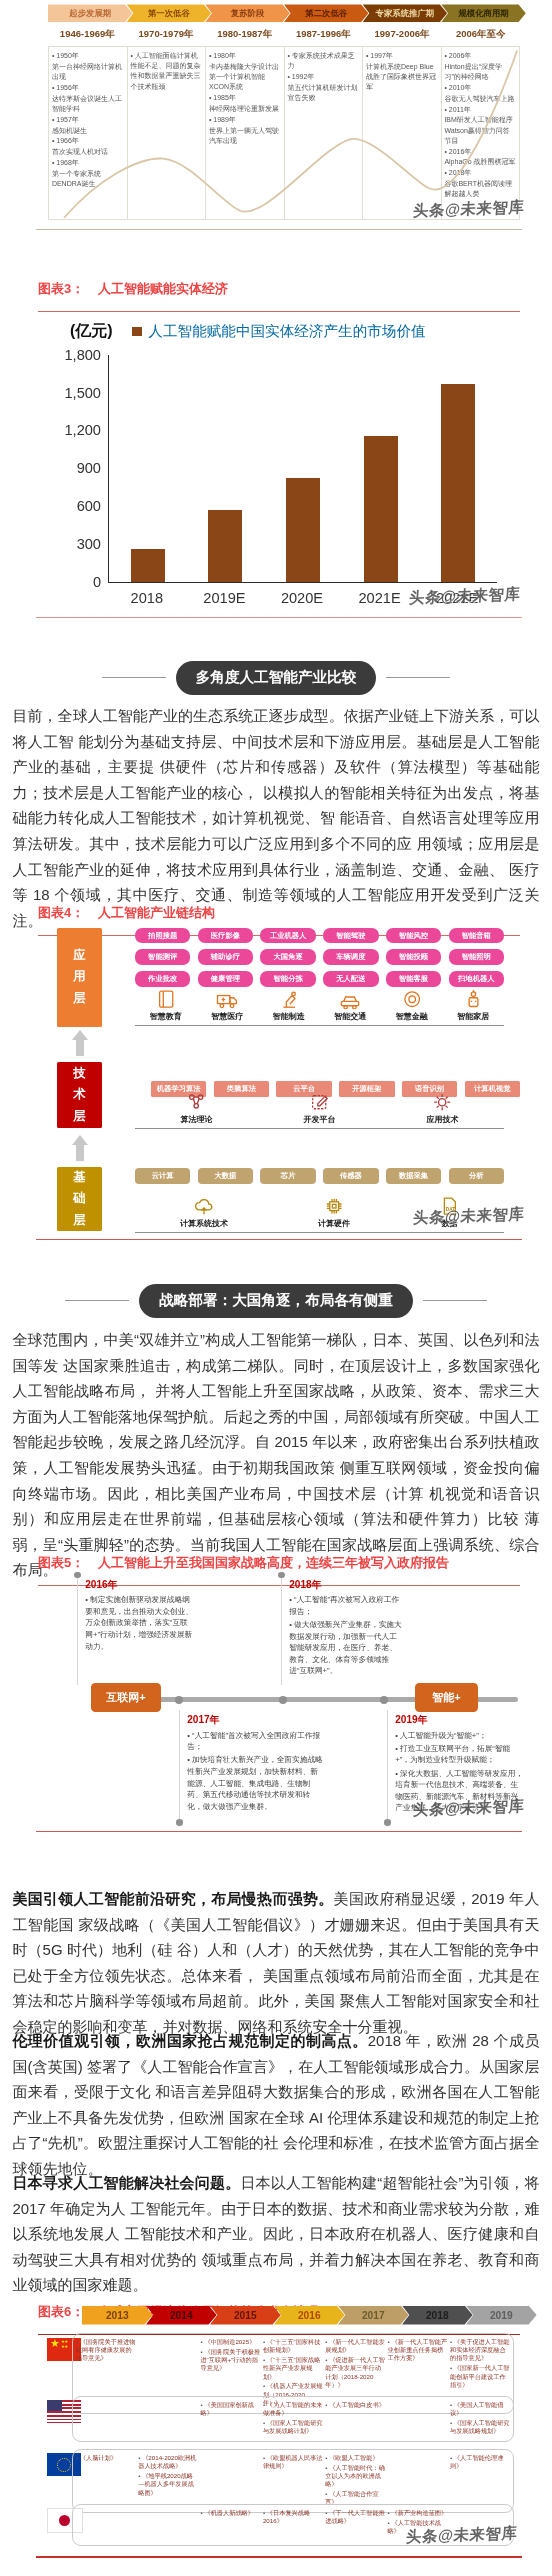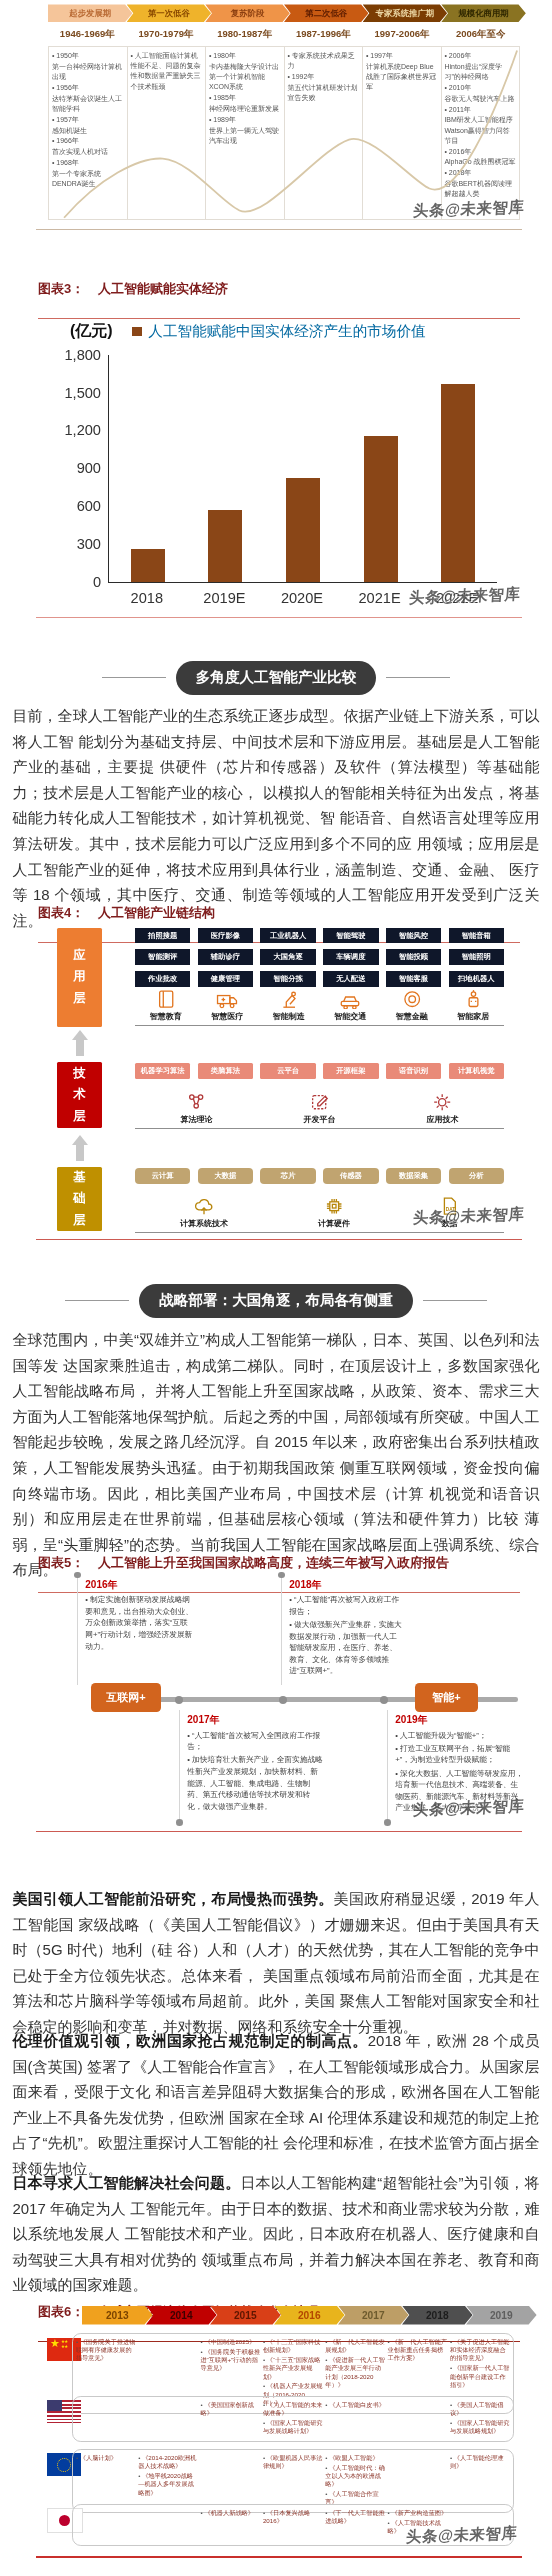--- a/index.html
+++ b/index.html
@@ -31,8 +31,8 @@
   .f2-curve{position:absolute;left:0;top:0;width:472px;height:174px;pointer-events:none;}
 
   
-  .fig-header{position:absolute;left:38px;width:482px;font-size:13px;font-weight:bold;color:#7f1d1d;
-              padding-bottom:20px;border-bottom:1.5px solid #cf6a60;}
+  .fig-header{position:absolute;left:38px;width:482px;font-size:13px;font-weight:bold;color:#ef4444;
+              padding-bottom:13px;border-bottom:1.5px solid #cf6a60;}
   .fig-header .fh-label{margin-right:10.2px;}
   .fig-header.dark{border-bottom:1.5px solid #9e2a1e;margin-top:21px;}
 

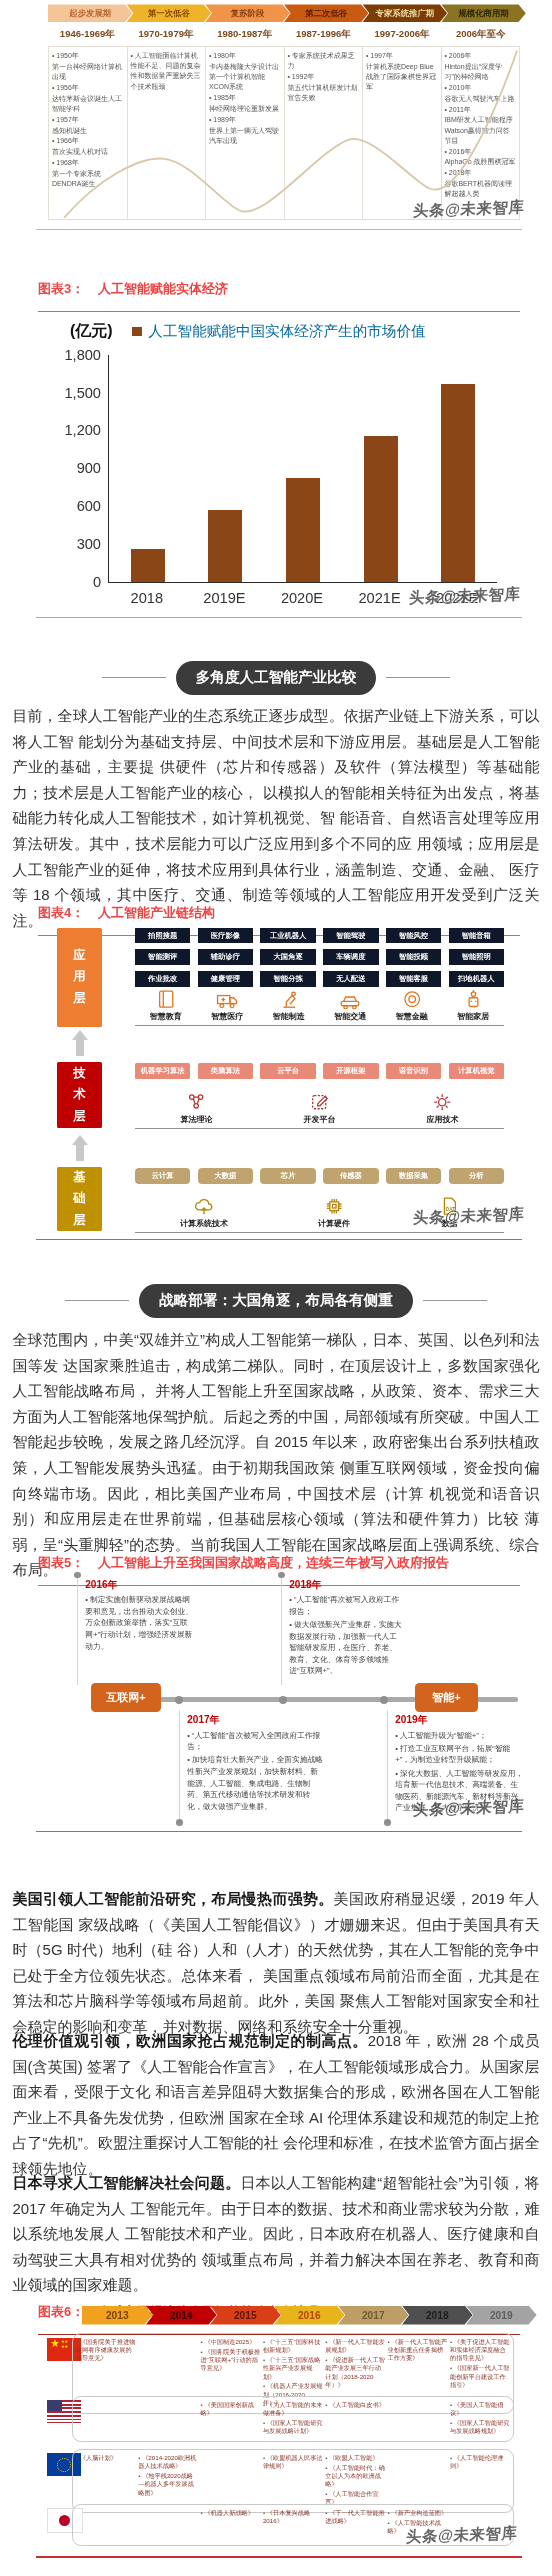--- a/index.html
+++ b/index.html
@@ -72,7 +72,7 @@
   .up-arrow .head{width:0;height:0;border-left:8px solid transparent;border-right:8px solid transparent;border-bottom:10.2px solid #c8c8c8;}
   .up-arrow .stem{width:7.3px;height:16px;background:#c8c8c8;margin:0 auto;}
   .boxgrid{position:absolute;left:135px;width:369px;display:grid;grid-template-columns:repeat(6,1fr);gap:6.6px 7.3px;}
-  .ybox{background:#0f172a;color:#fff;font-weight:bold;text-align:center;height:15.3px;line-height:15.3px;border-radius:0;overflow:hidden;}
+  .ybox{background:#ec4899;color:#fff;font-weight:bold;text-align:center;height:15.3px;line-height:15.3px;border-radius:7px;overflow:hidden;}
   .pbox{background:#e98a78;color:#fff;font-weight:bold;text-align:center;height:16px;line-height:16px;border-radius:1.5px;}
   .bbox{background:#c0a470;color:#fff;font-weight:bold;text-align:center;height:16px;line-height:16px;border-radius:4px;}
   .icon-row{position:absolute;left:135px;width:369px;display:flex;justify-content:space-around;

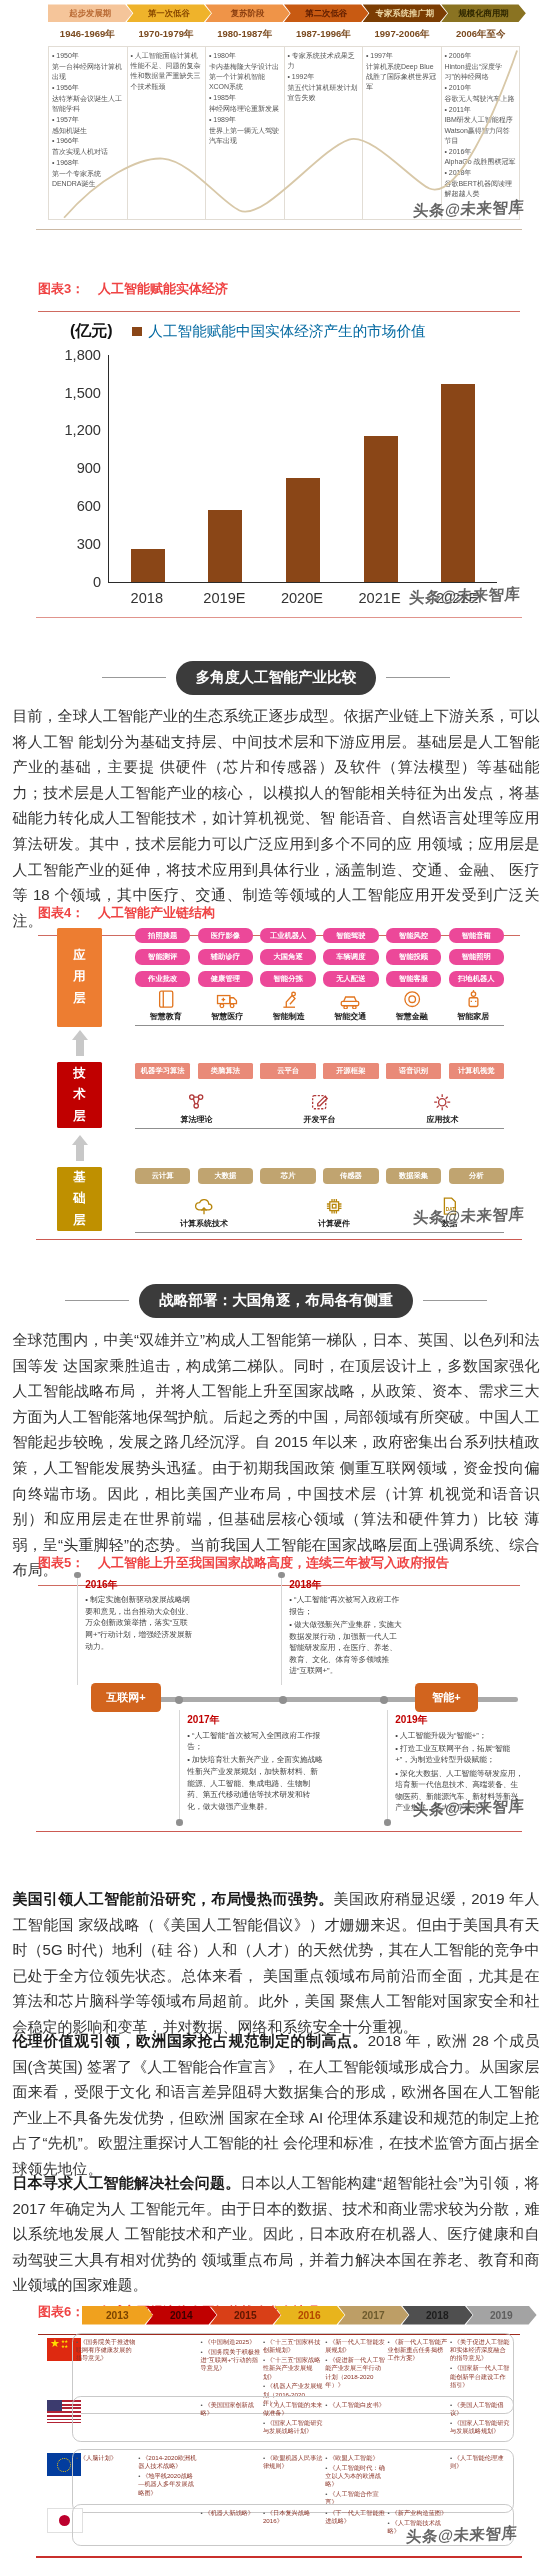--- a/index.html
+++ b/index.html
@@ -82,7 +82,7 @@
   .app-icons{top:63px;}  .app-icons svg{color:#e2751f;}
   .tech-icons{top:166px;} .tech-icons svg{color:#b23a3a;}
   .base-icons{top:270px;} .base-icons svg{color:#b8860b;}
-  .ag-app{top:1.5px;}  .ag-tech{top:137px;} .ag-base{top:242px;}
+  .ag-app{top:1.5px;}  .ag-tech{top:155px;margin-left:16px;} .ag-base{top:242px;}
   .ua1{top:104px;} .ua2{top:209px;}
 
   

